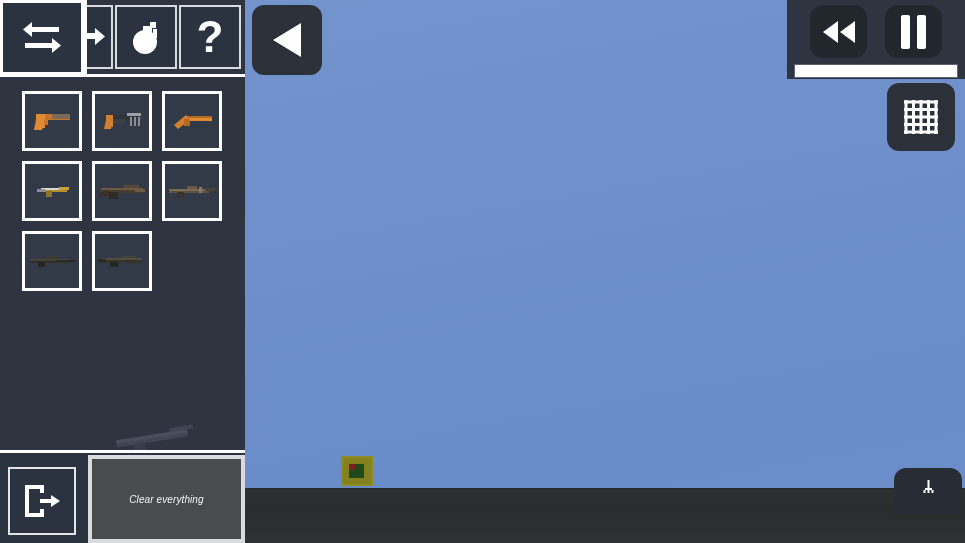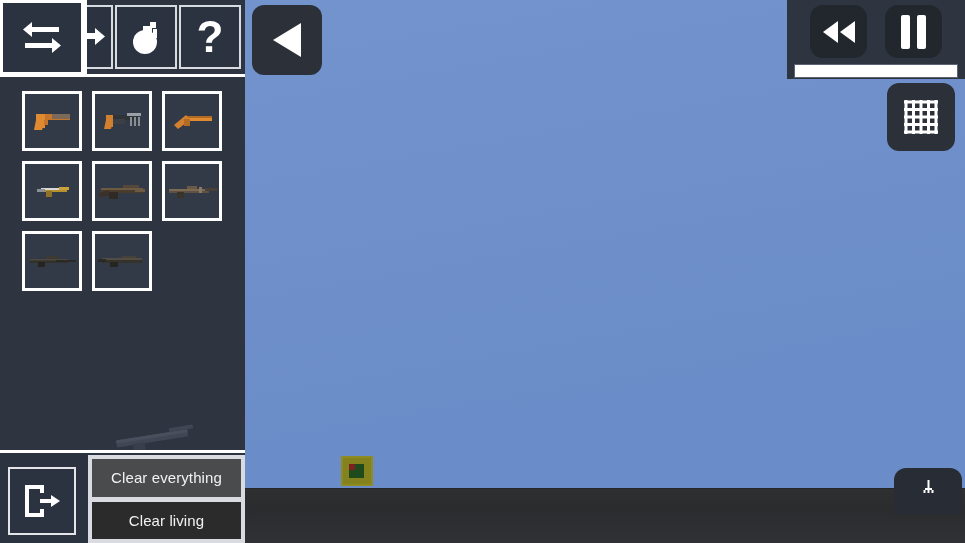--- a/index.html
+++ b/index.html
@@ -129,11 +129,12 @@
     background:#2b2b2b;
     color:#f2f2f2;
     border:none;
-    font-size:15px;
+    font-size:10px;
     font-family:"Liberation Sans", sans-serif;
     display:flex; align-items:center; justify-content:center;
     cursor:pointer;
     letter-spacing:.1px;
+    font-style:italic;
   }
   .clear-btn.translucent { background:rgba(43,43,43,.82); }
 

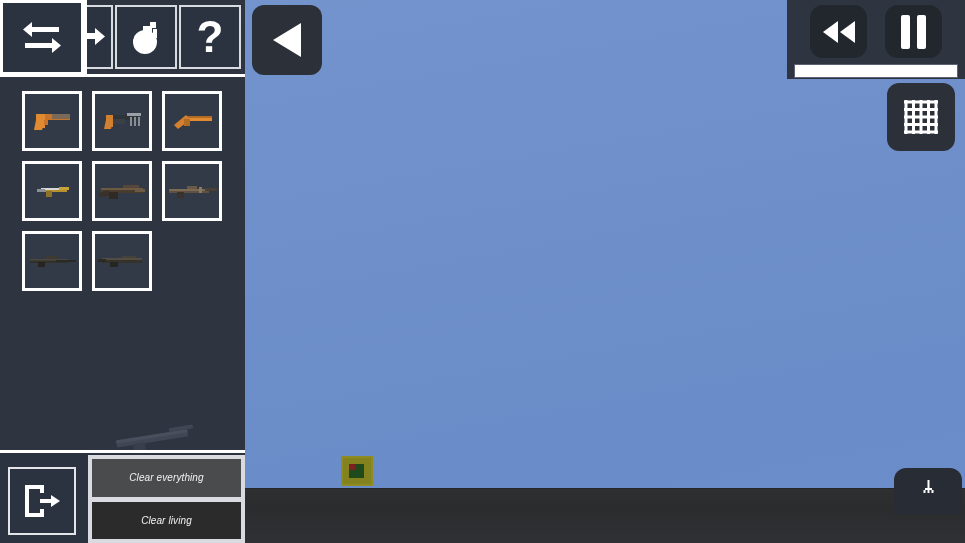--- a/index.html
+++ b/index.html
@@ -400,7 +400,6 @@
 
     <div id="clear-panel">
       <button class="clear-btn translucent">Clear everything</button>
-      <button class="clear-btn">Clear living</button>
     </div>
 
   </div>

